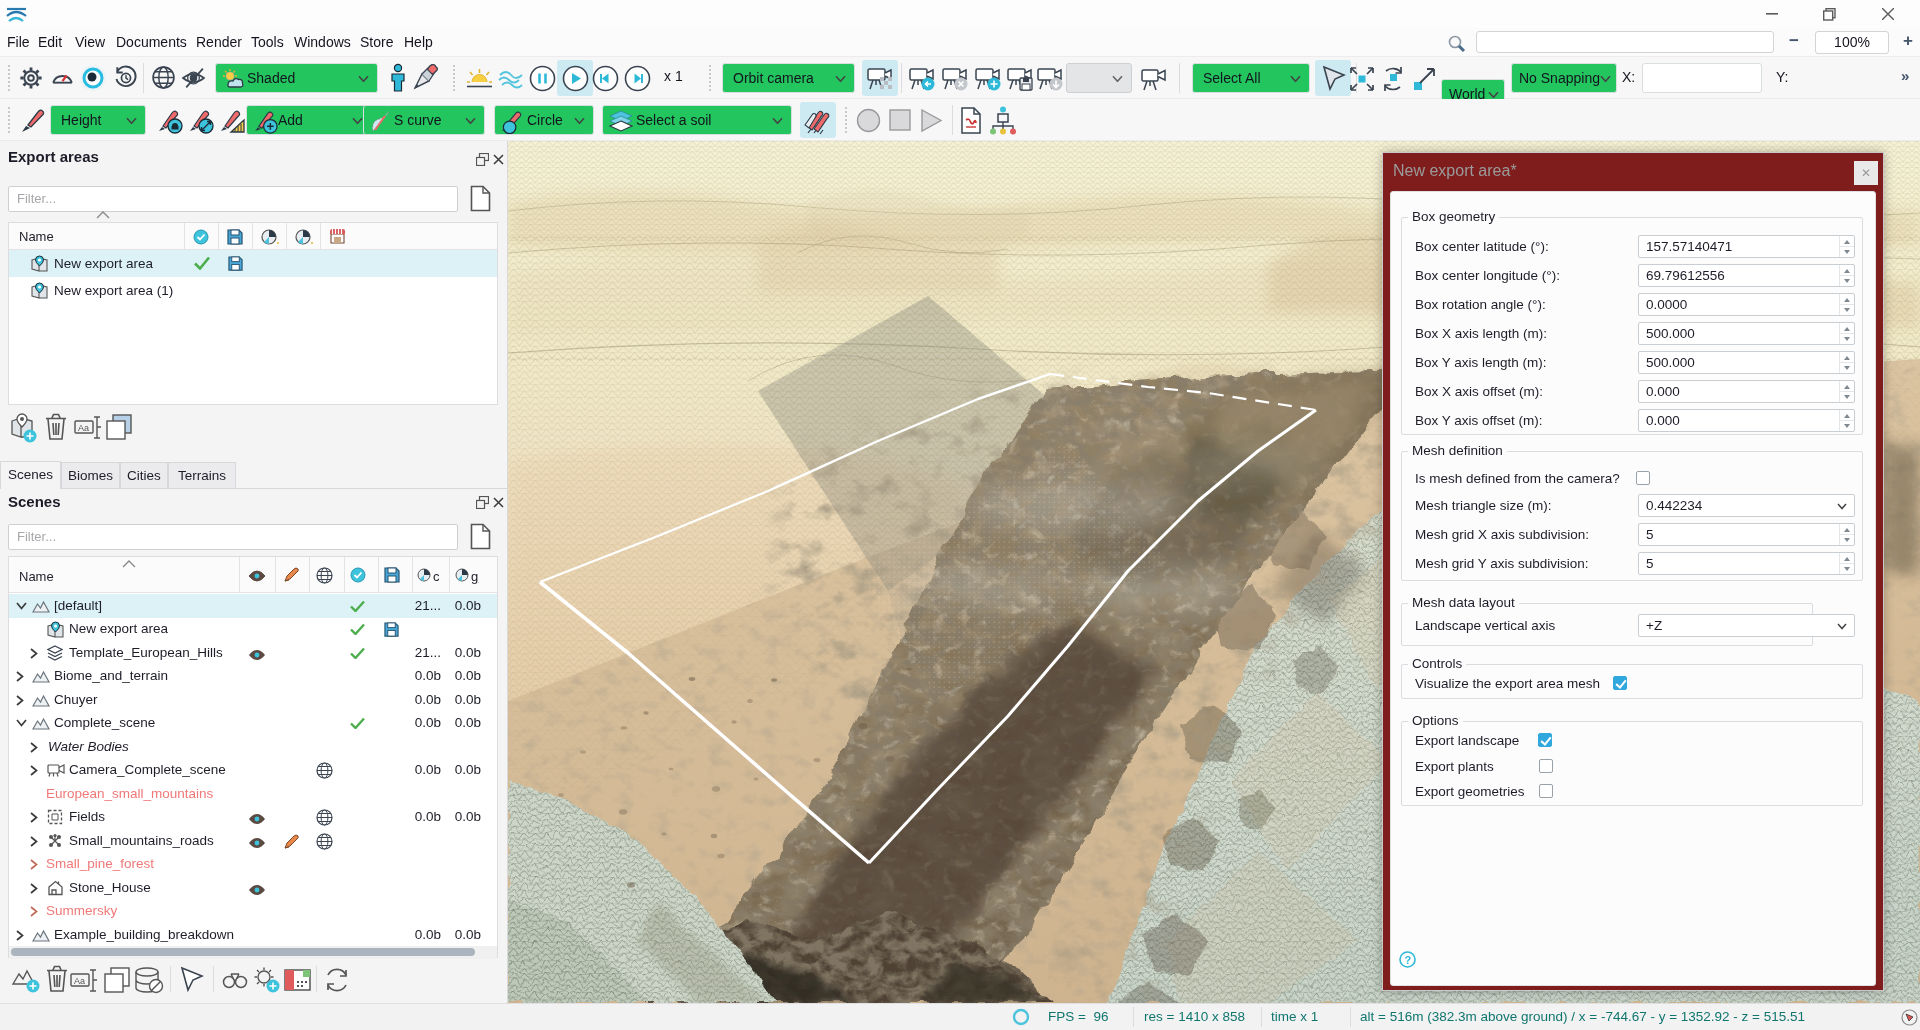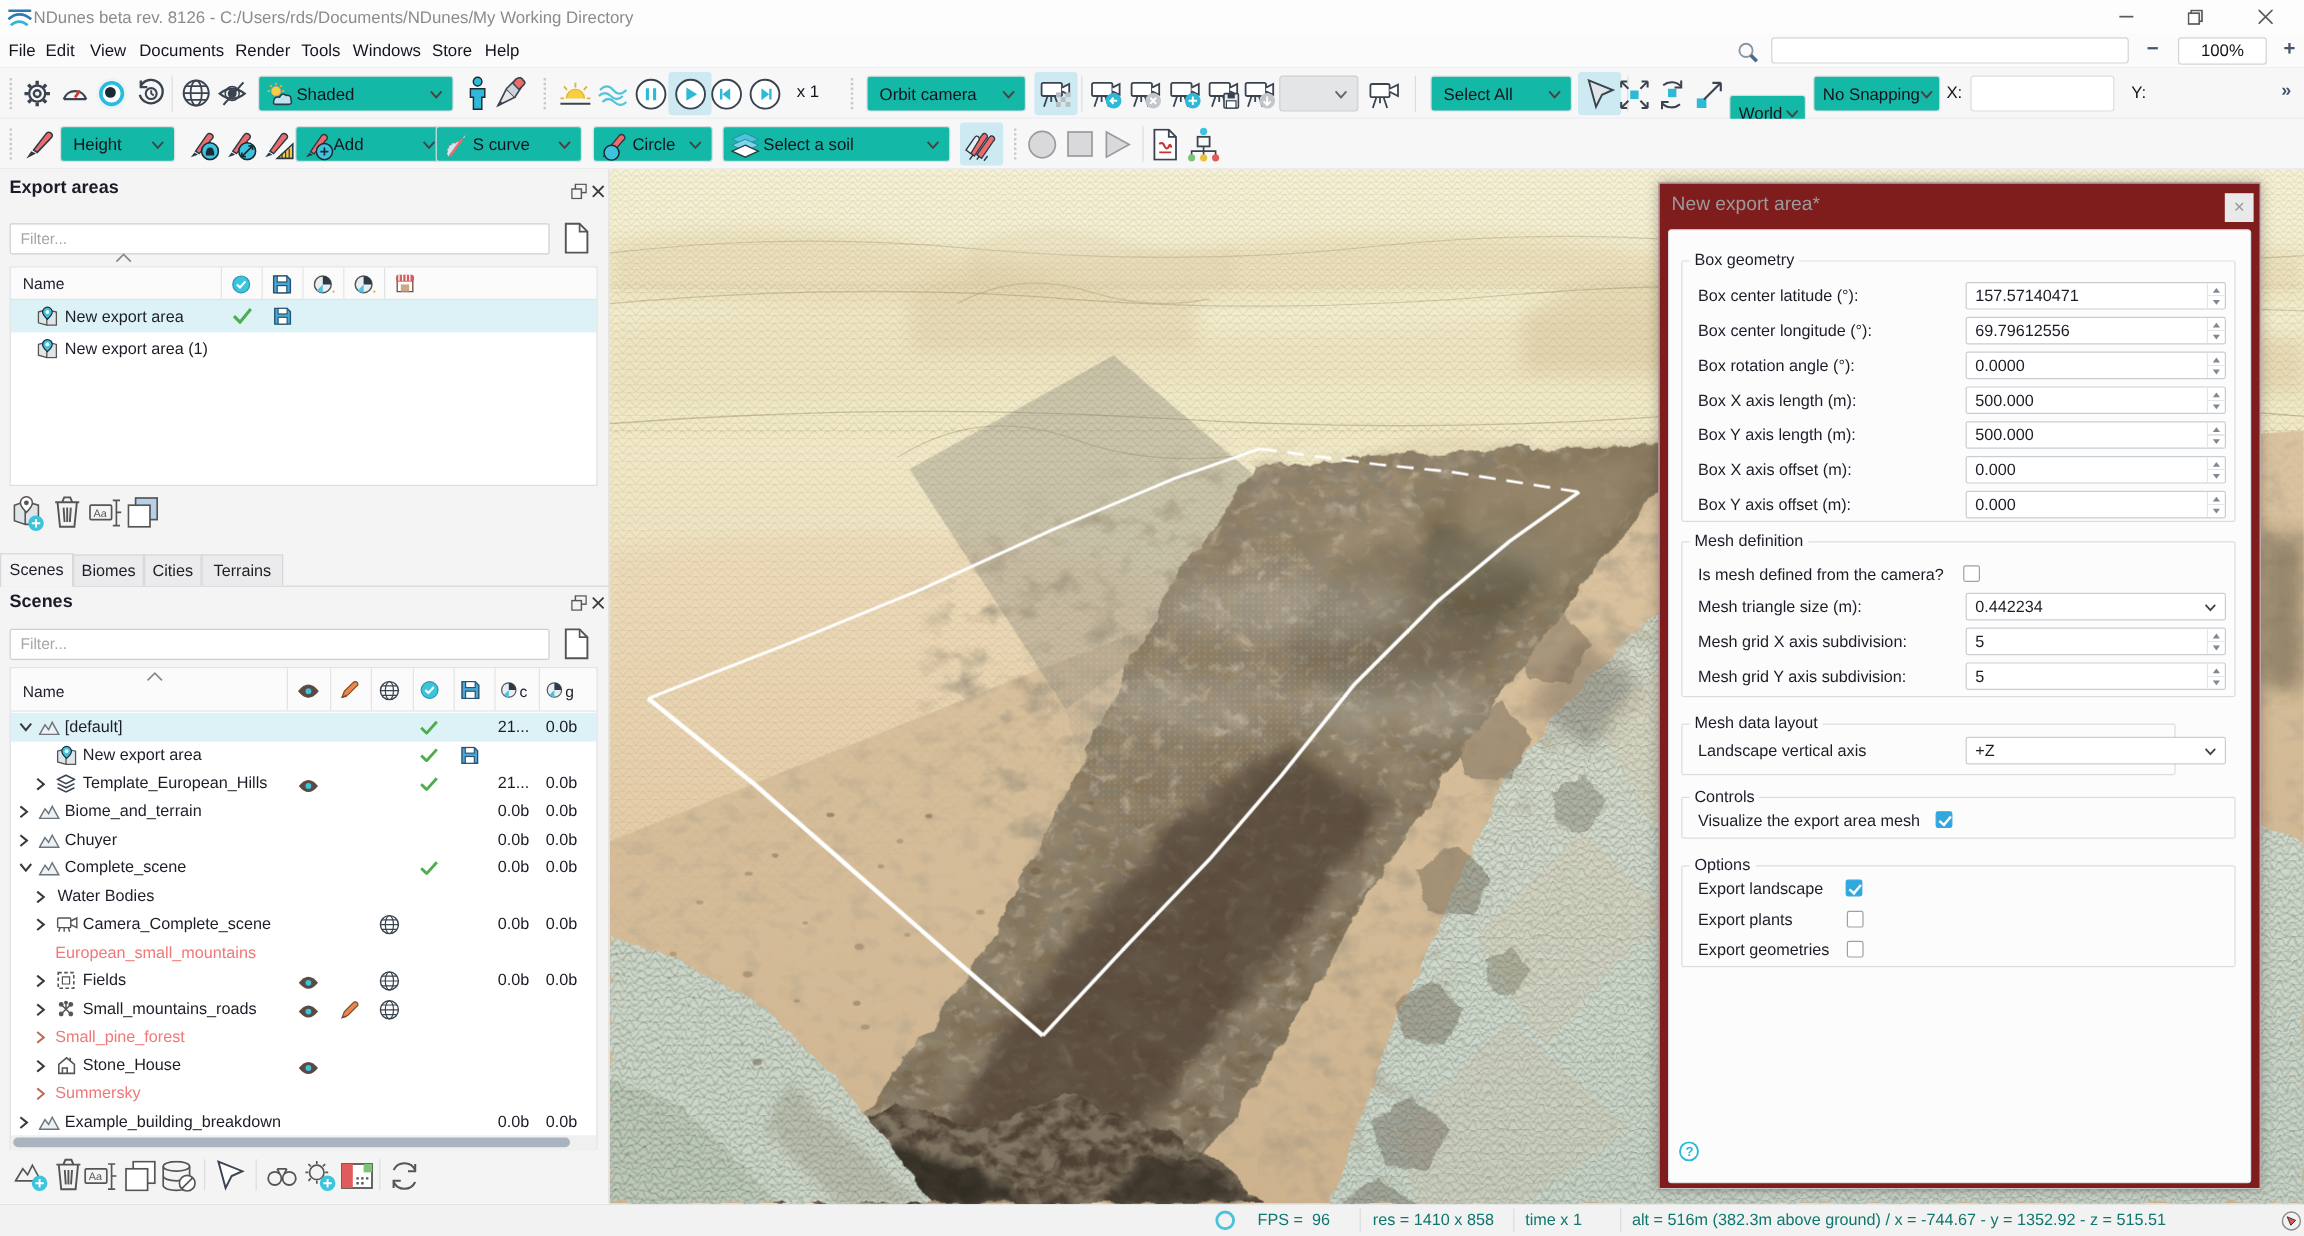--- a/index.html
+++ b/index.html
@@ -55,7 +55,6 @@
     <path d="M1 9 Q10 1 20 9" stroke="#2a7ab0" stroke-width="2.2" fill="none"></path>
     <path d="M3 14 Q10 8 17 14" stroke="#35b5d6" stroke-width="2.2" fill="none"></path>
   </svg>
-  <div class="ttext">NDunes beta rev. 8126 - C:/Users/rds/Documents/NDunes/My Working Directory</div>
   <svg class="abs" style="left:1766px;top:13px" width="12" height="2">
       <rect width="12" height="1.6" fill="#5a5a5a"></rect>
     </svg>

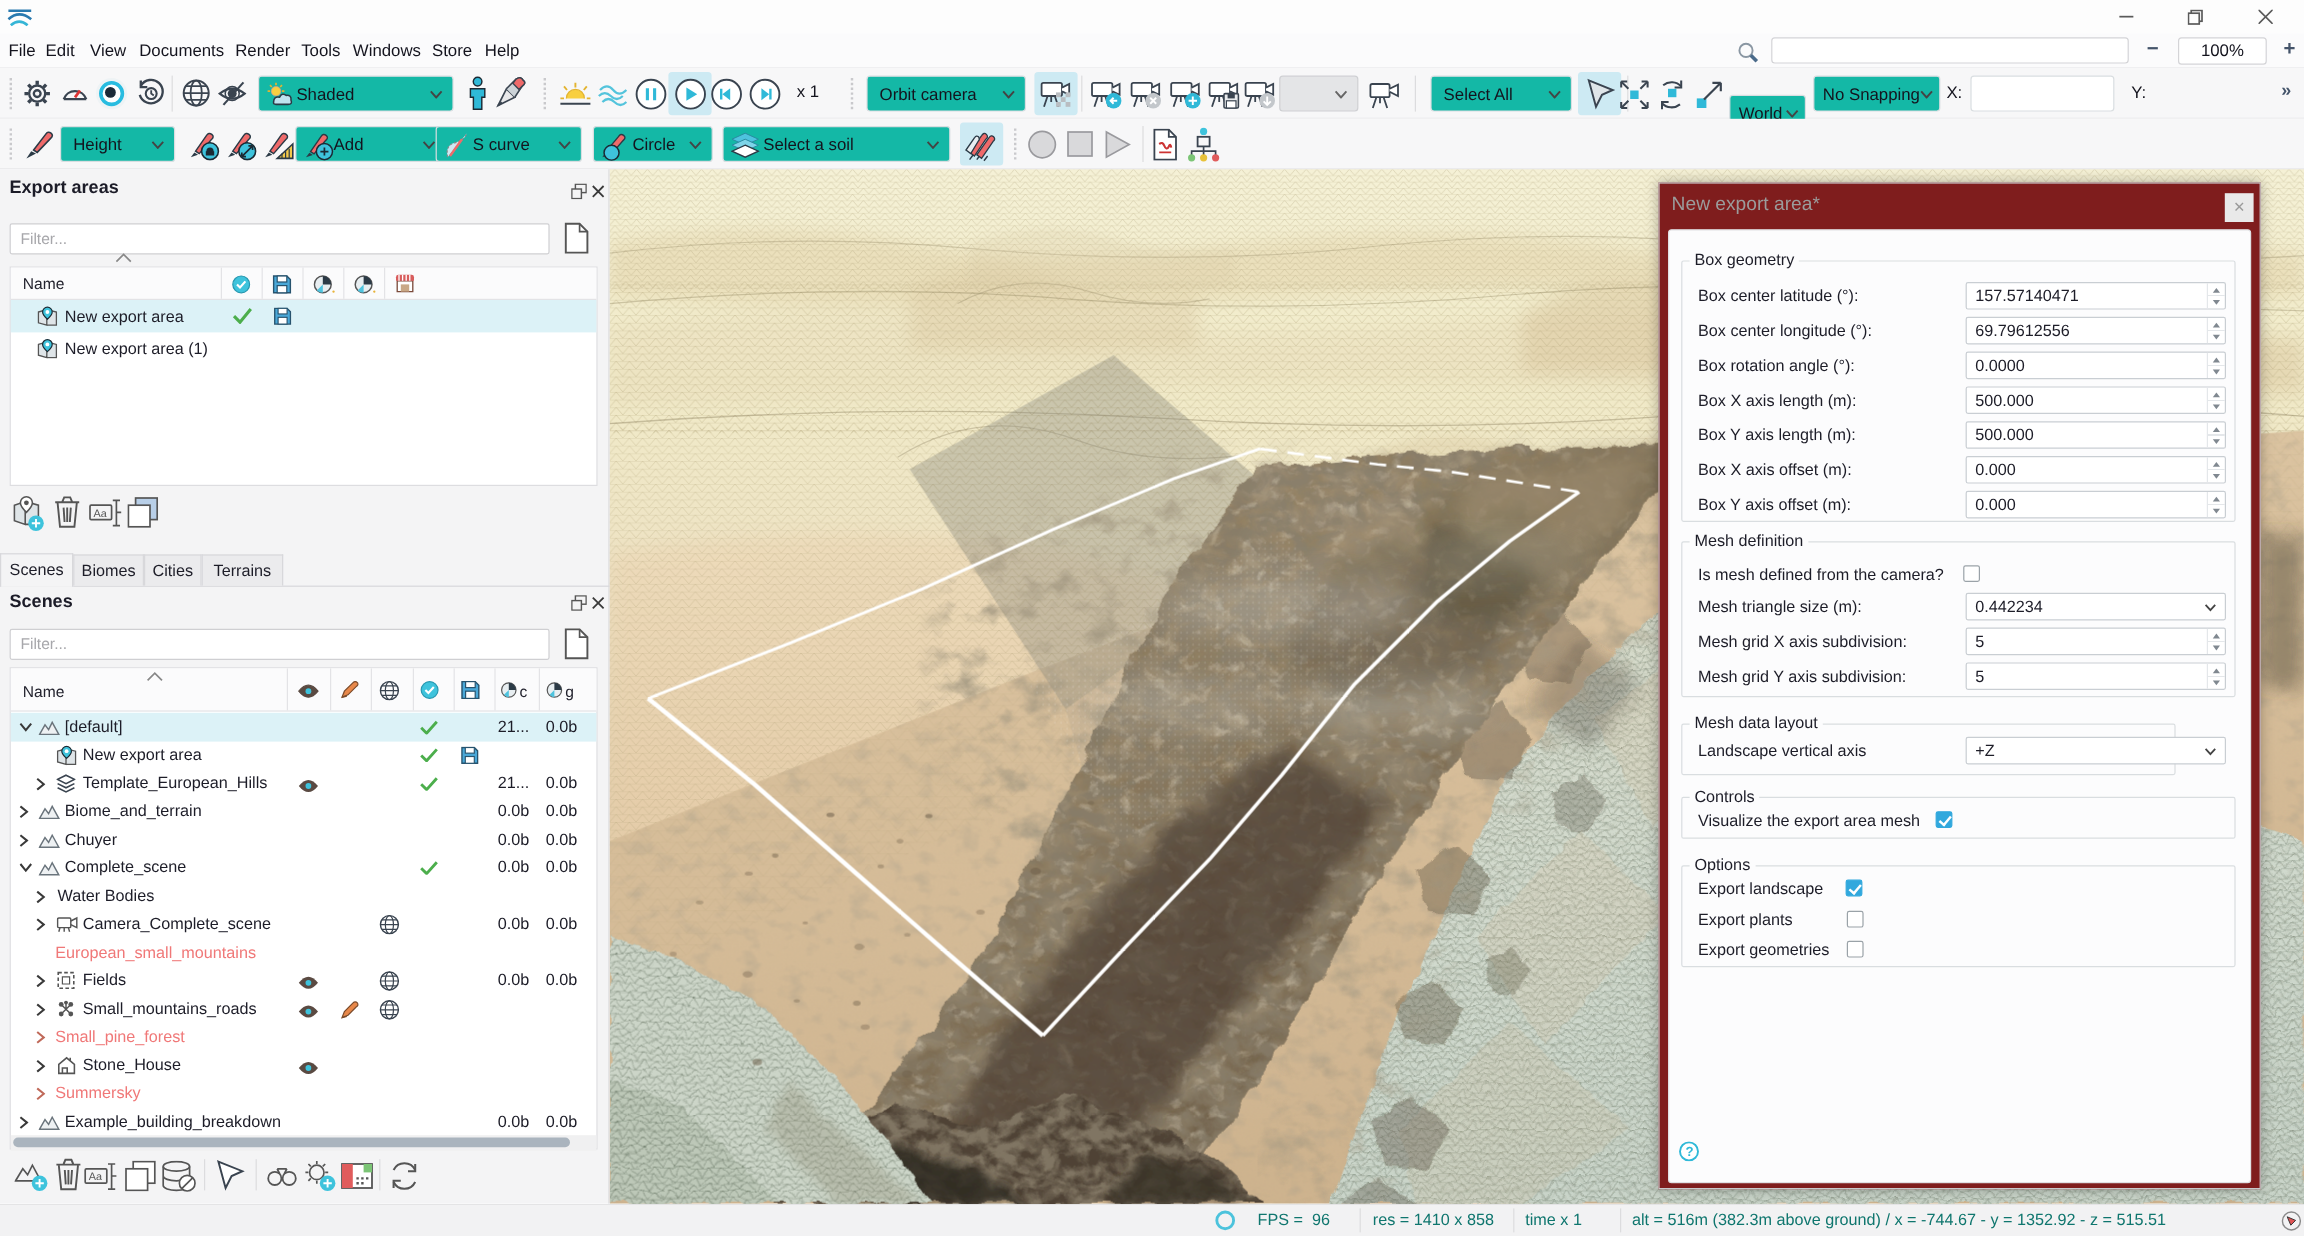--- a/index.html
+++ b/index.html
@@ -11,7 +11,7 @@
 .menuitem{position:absolute;top:6px;font-size:14px;color:#14141e}
 #tb1{position:absolute;left:0;top:57px;width:1920px;height:42px;background:#f7f7f8;border-bottom:1px solid #ebebed}
 #tb2{position:absolute;left:0;top:99px;width:1920px;height:42px;background:#f7f7f8;border-bottom:1px solid #ebebed}
-.combo{position:absolute;background:#14b8a6;border:1px solid #d9dee1;border-radius:3px;font-size:14px;color:#14141e}
+.combo{position:absolute;background:#22c55e;border:1px solid #d9dee1;border-radius:3px;font-size:14px;color:#14141e}
 .combo .arr{position:absolute;right:8px;top:50%;transform:translateY(-40%)}
 .sep{position:absolute;width:1px;background:#dcdcde}
 .dots{position:absolute;width:3px;border-left:2px dotted #c9c9cc}

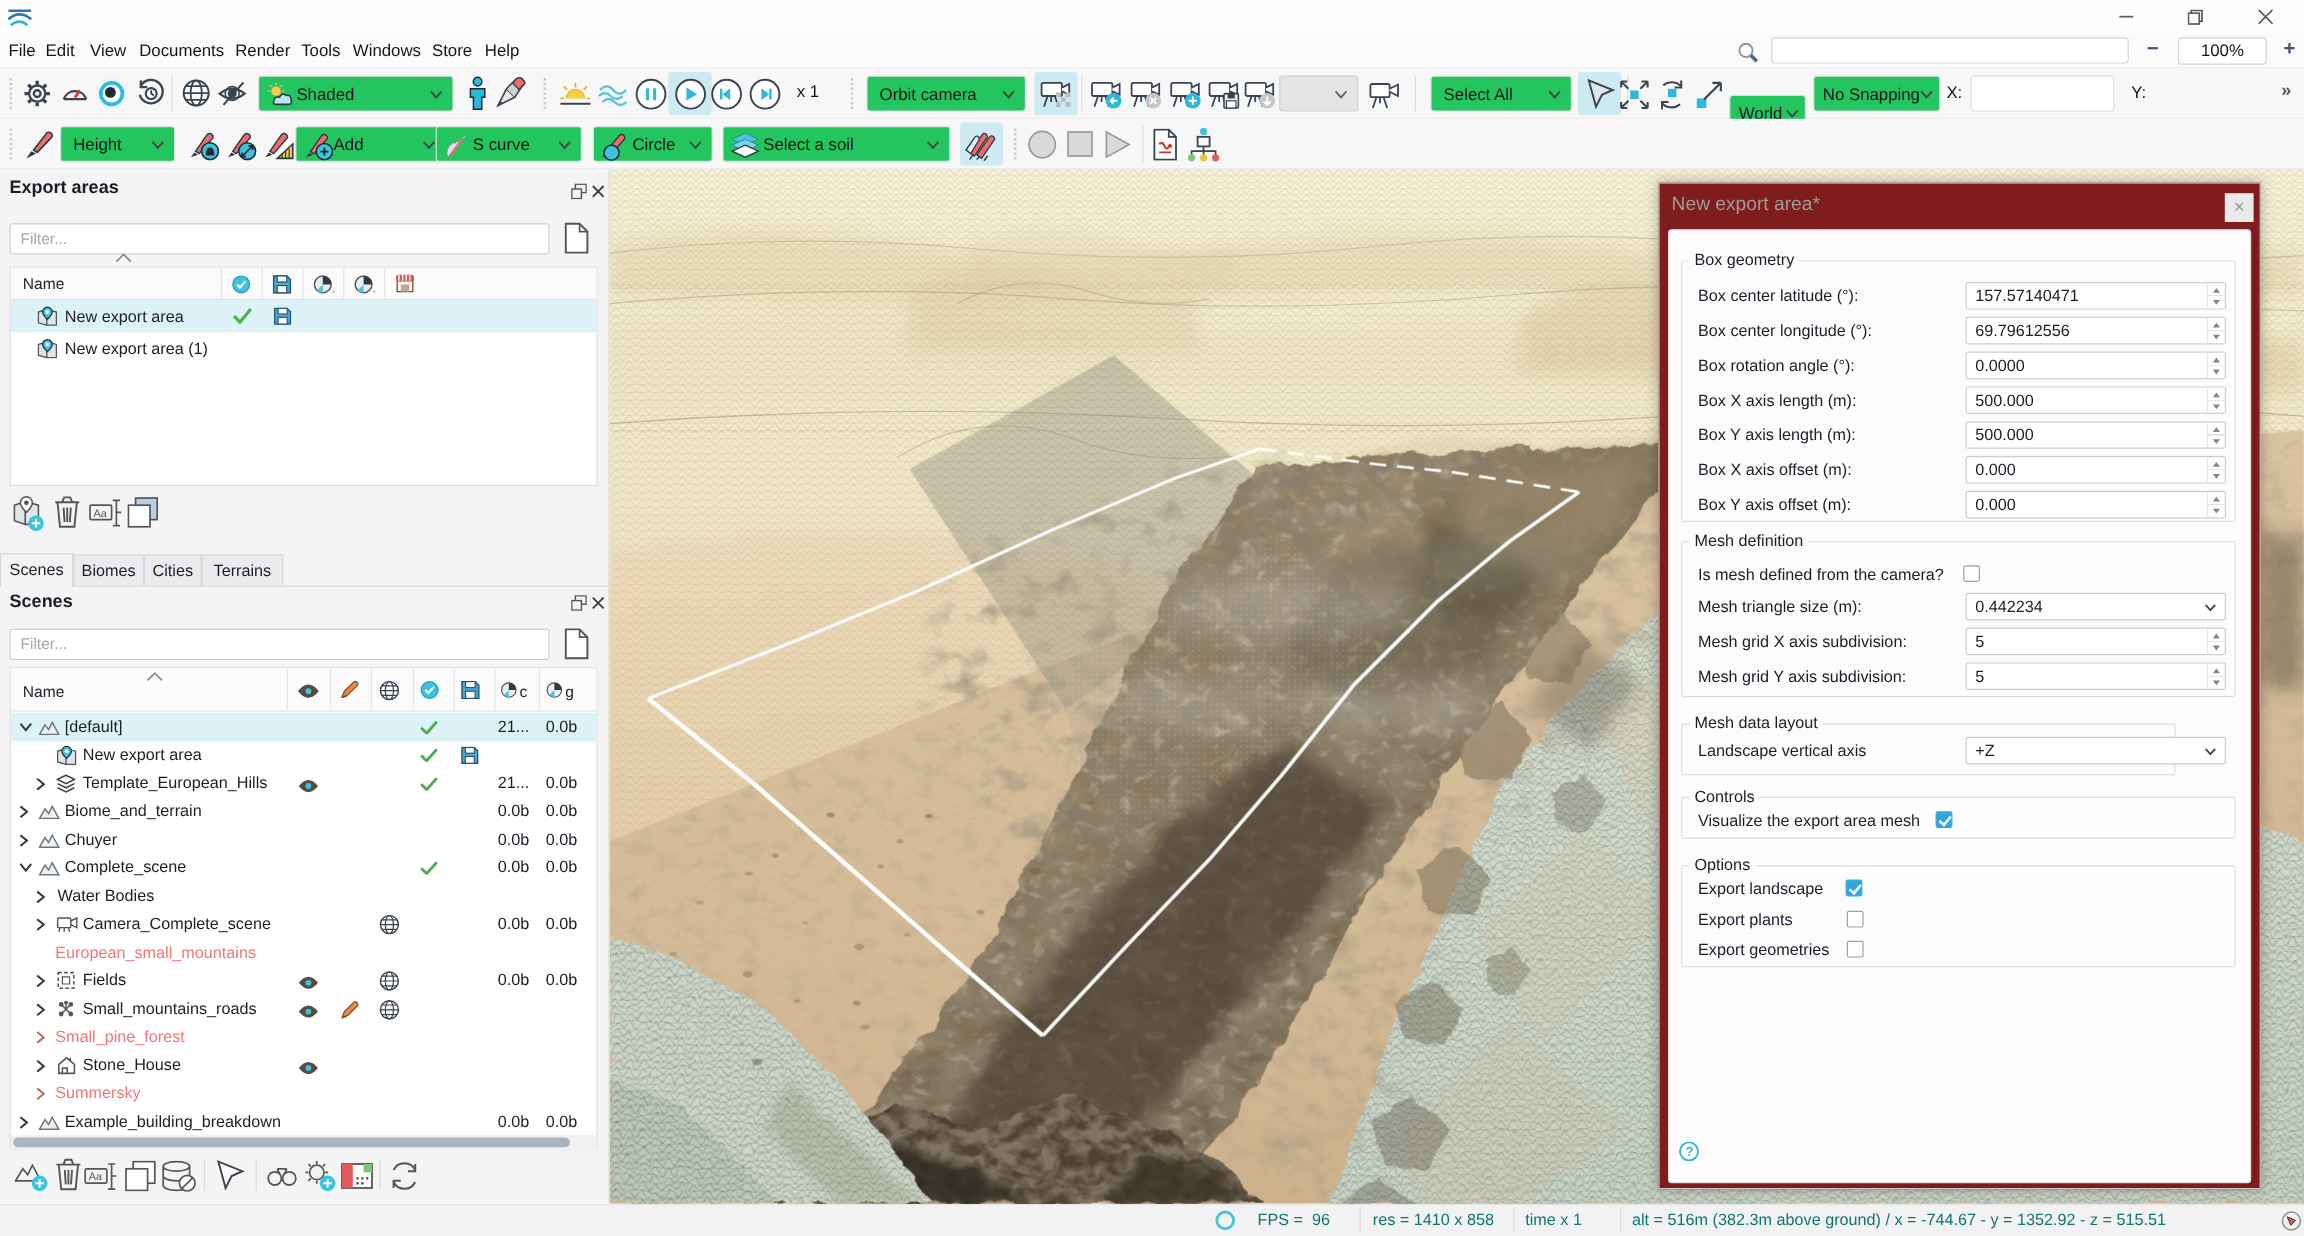--- a/index.html
+++ b/index.html
@@ -651,7 +651,7 @@
         <svg class="abs" style="left:21px;top:7px" width="8" height="11" viewBox="0 0 8 11">
             <path d="M1 1 L6.5 5.5 L1 10" fill="none" stroke="#3a3a3a" stroke-width="1.7"></path>
           </svg>
-        <span style="position:absolute;left:39px;top:4px;">Water Bodies</span>
+        <span style="position:absolute;left:39px;top:4px;font-style:italic">Water Bodies</span>
       </div>
       <div class="row" style="top:201px;height:24px">
         <svg class="abs" style="left:21px;top:7px" width="8" height="11" viewBox="0 0 8 11">

